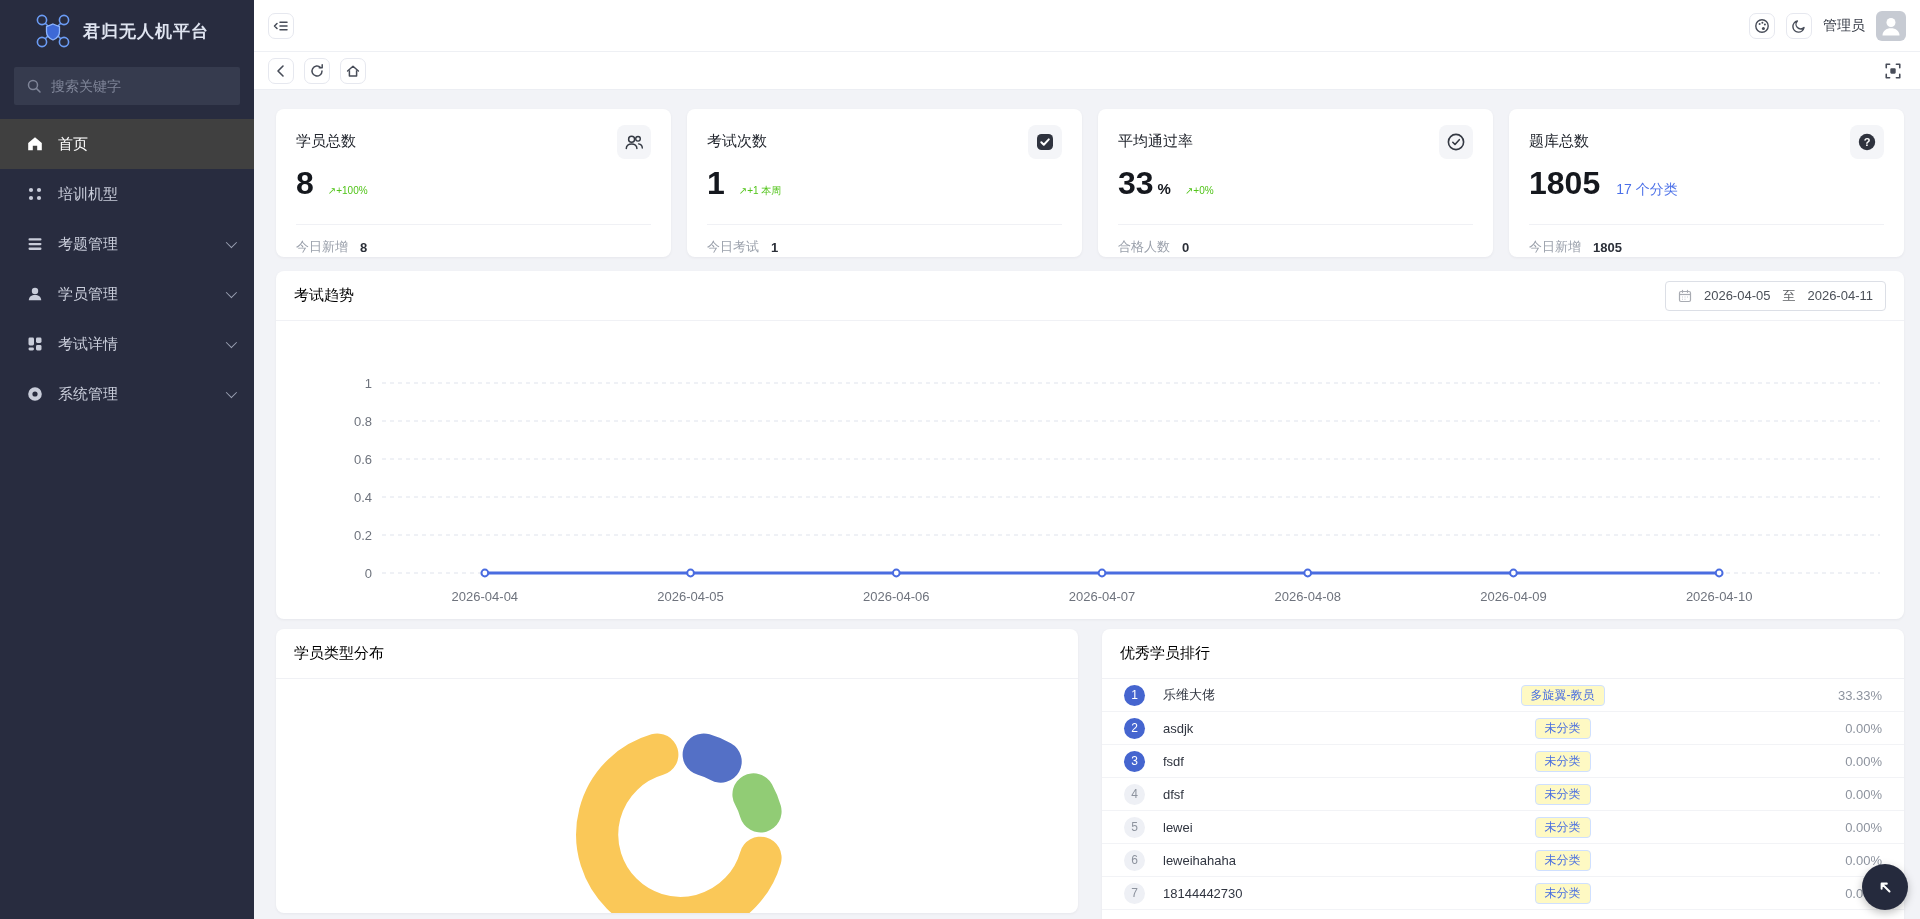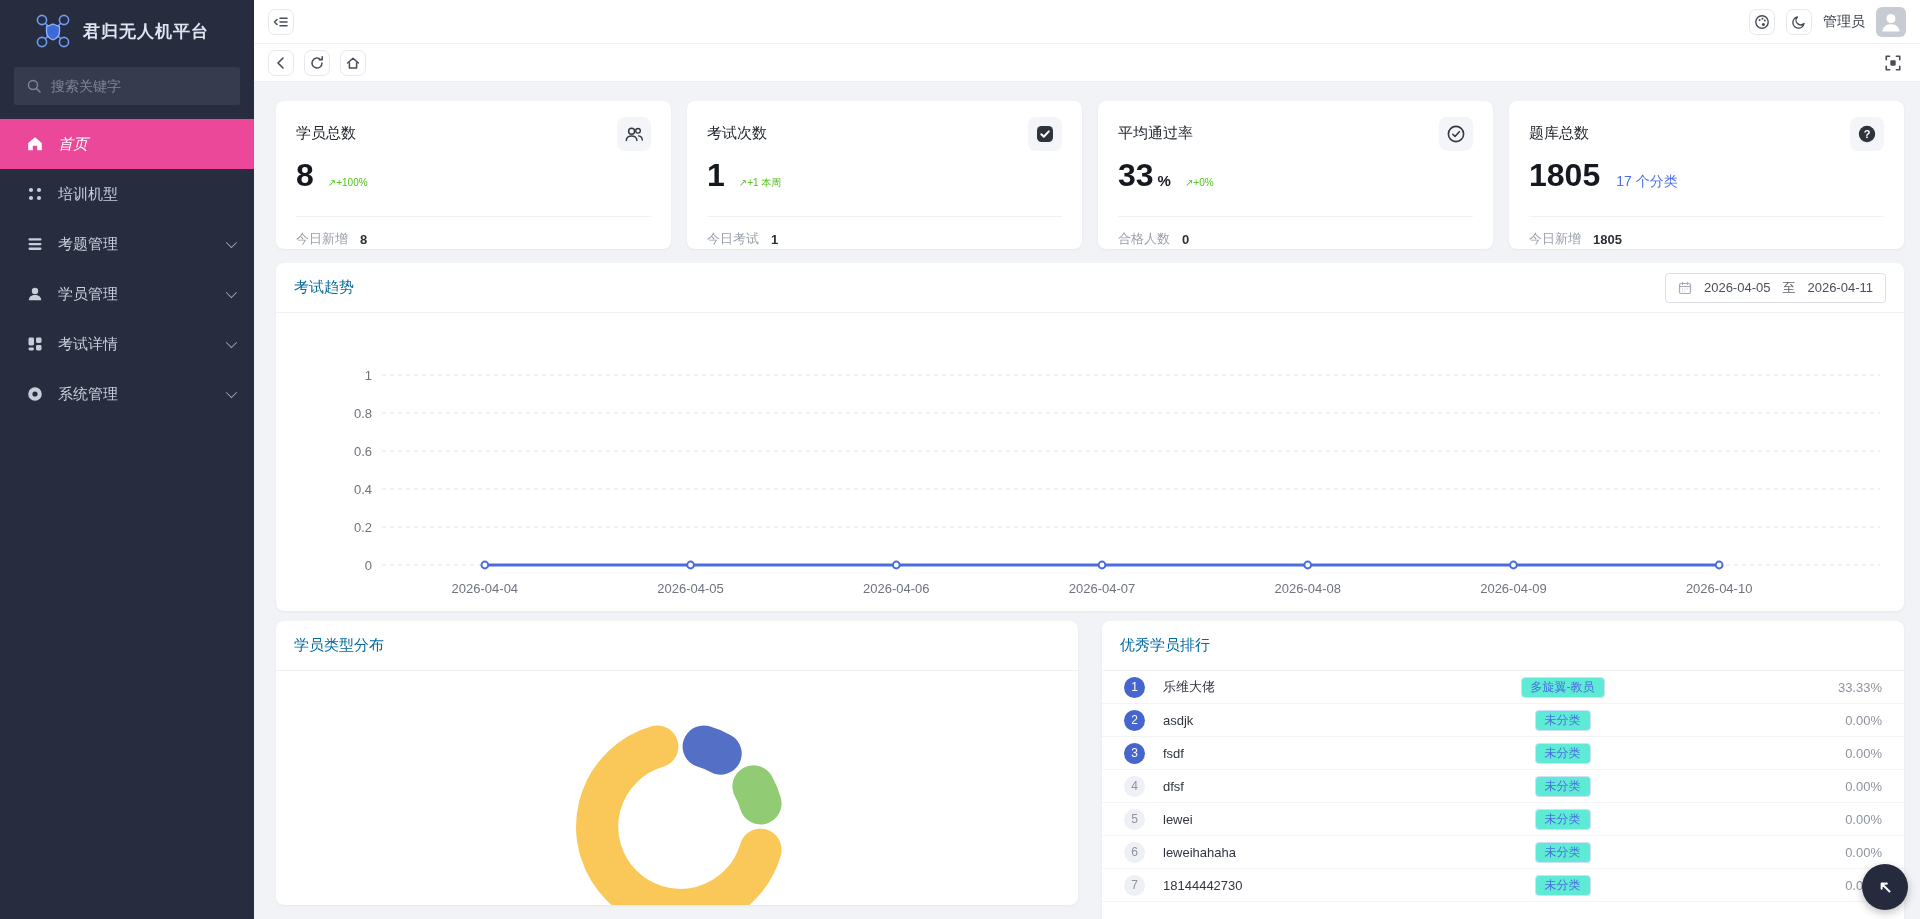--- a/index.html
+++ b/index.html
@@ -22,7 +22,7 @@
 
   
   .main { flex:1; display:flex; flex-direction:column; min-width:0; }
-  .topbar1 { height:44px; background:#fff; border-bottom:1px solid #eef0f4; display:flex; align-items:center; padding:0 14px; }
+  .topbar1 { height:52px; background:#fff; border-bottom:1px solid #eef0f4; display:flex; align-items:center; padding:0 14px; }
   .topbar2 { height:38px; background:#fff; border-bottom:1px solid #eceef3; display:flex; align-items:center; padding:0 14px; gap:10px; }
   .icon-btn { width:26px; height:26px; border:1px solid #e6e8ef; border-radius:7px; background:#fff; color:#474c58; display:flex; align-items:center; justify-content:center; cursor:pointer; flex:none; }
   .tb-right { margin-left:auto; display:flex; align-items:center; gap:11px; }

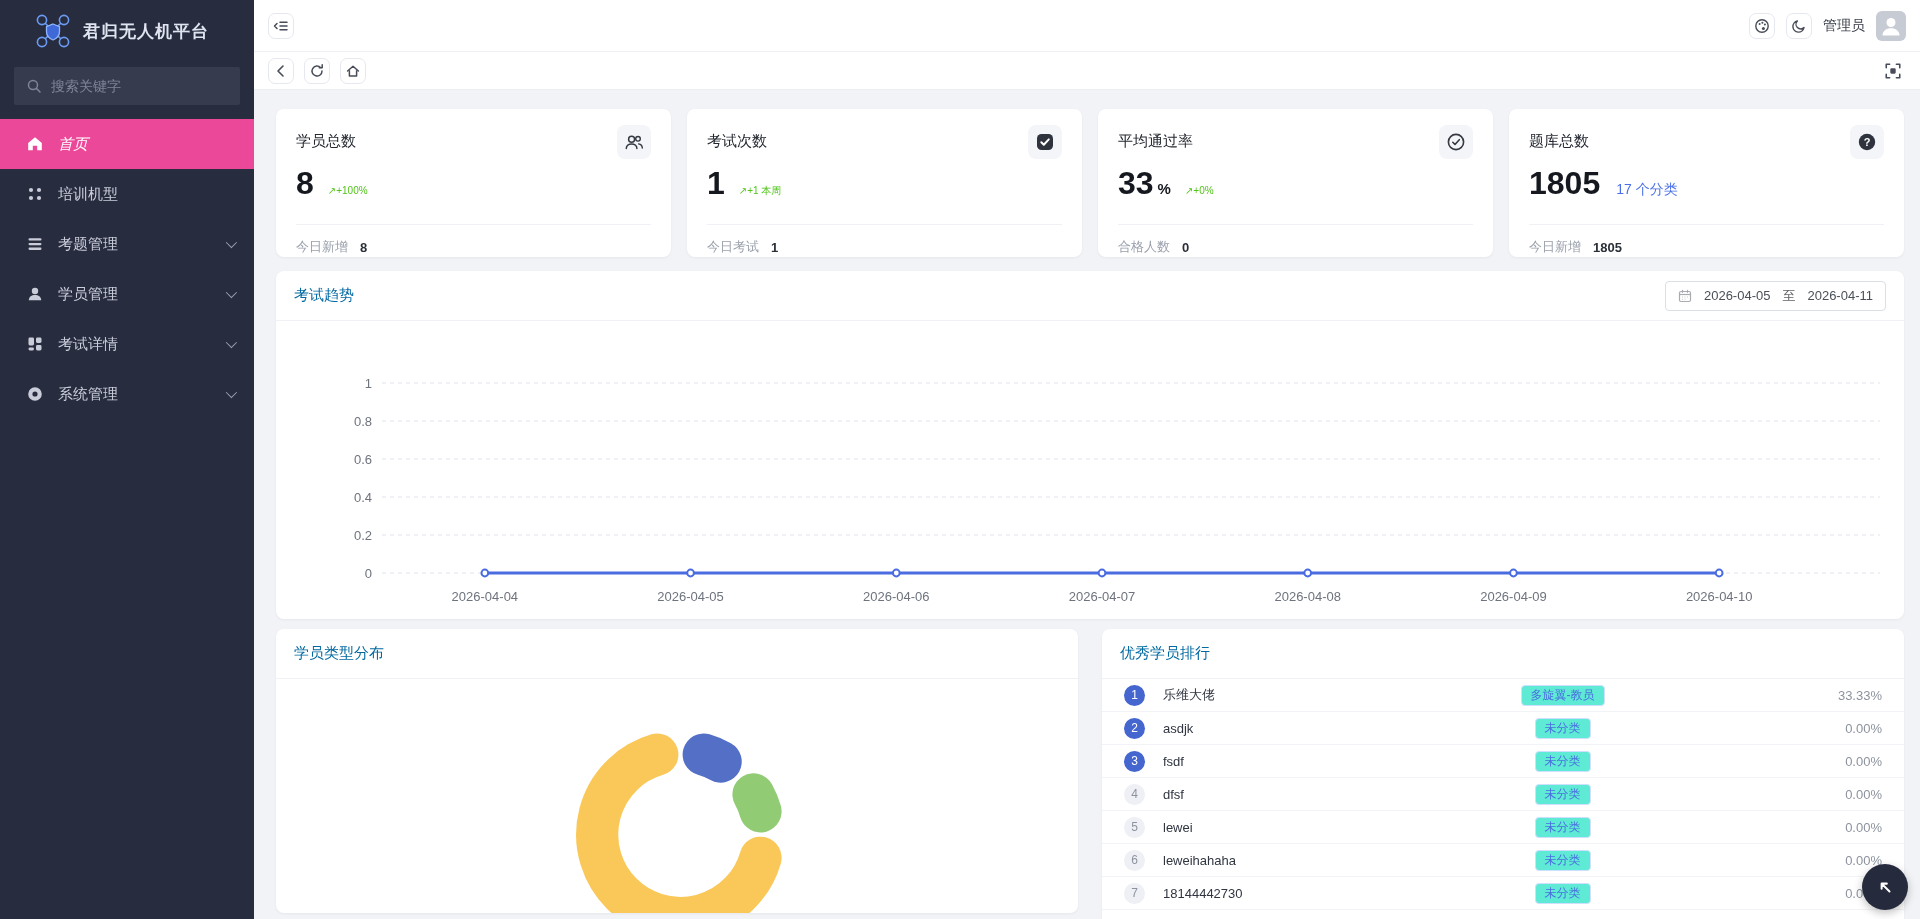--- a/index.html
+++ b/index.html
@@ -16,7 +16,7 @@
   .search input::placeholder { color:#7f8598; }
   .menu-item { height:50px; display:flex; align-items:center; padding:0 20px 0 26px; color:#c9cdda; font-size:15px; cursor:pointer; }
   .menu-item .mi-label { margin-left:14px; }
-  .menu-item.active { background:#ec4899; color:#ffffff;font-style:italic; }
+  .menu-item.active { background:#404040; color:#ffffff; }
   .menu-item svg { flex:none; }
   .chev { margin-left:auto; width:8px; height:8px; border-right:1.6px solid #9aa0b2; border-bottom:1.6px solid #9aa0b2; transform:rotate(45deg) translateY(-2px); }
 

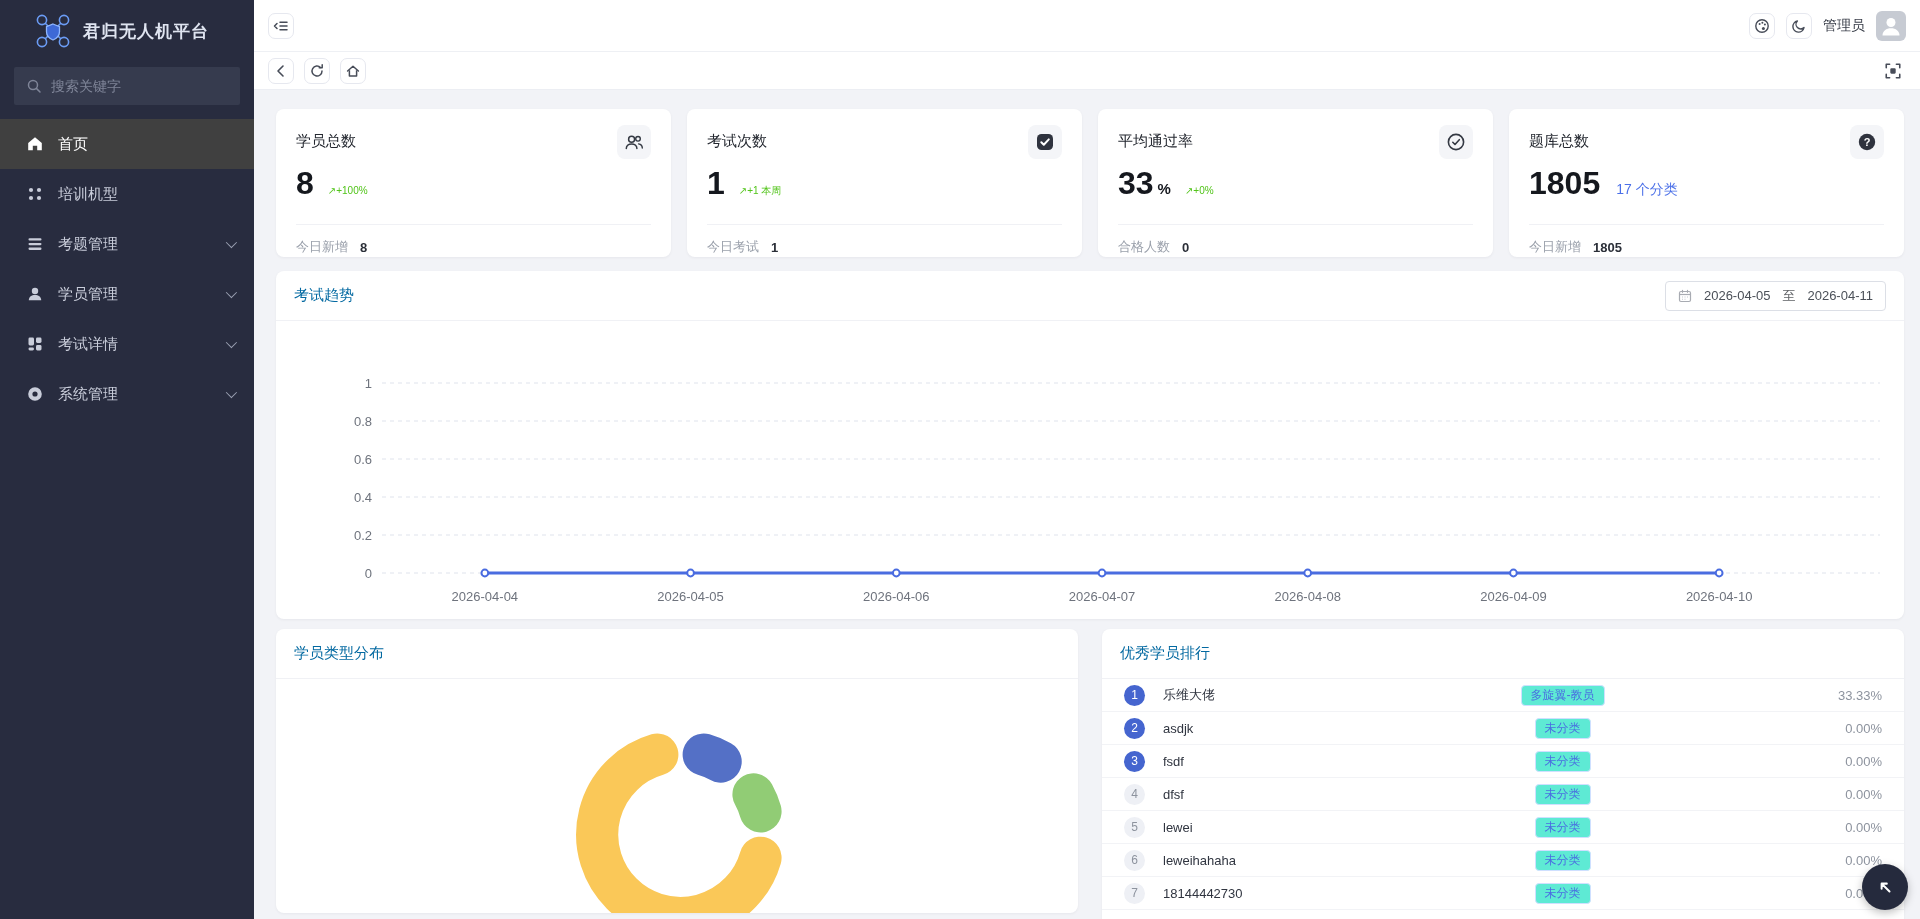--- a/index.html
+++ b/index.html
@@ -52,7 +52,7 @@
   
   .chart-card { margin-top:14px; height:348px; display:flex; flex-direction:column; }
   .card-head { height:50px; display:flex; align-items:center; justify-content:space-between; padding:0 18px; border-bottom:1px solid #f0f1f5; flex:none; }
-  .card-title { font-size:15px; color:#0369a1; }
+  .card-title { font-size:15px; color:#000000; }
   .date-range { height:30px; border:1px solid #dcdfe6; border-radius:4px; display:flex; align-items:center; gap:12px; padding:0 12px; color:#4b5058; font-size:13px; cursor:pointer; background:#fff; }
   .date-range .sep { color:#606266; }
   .chart-area { flex:1; position:relative; }

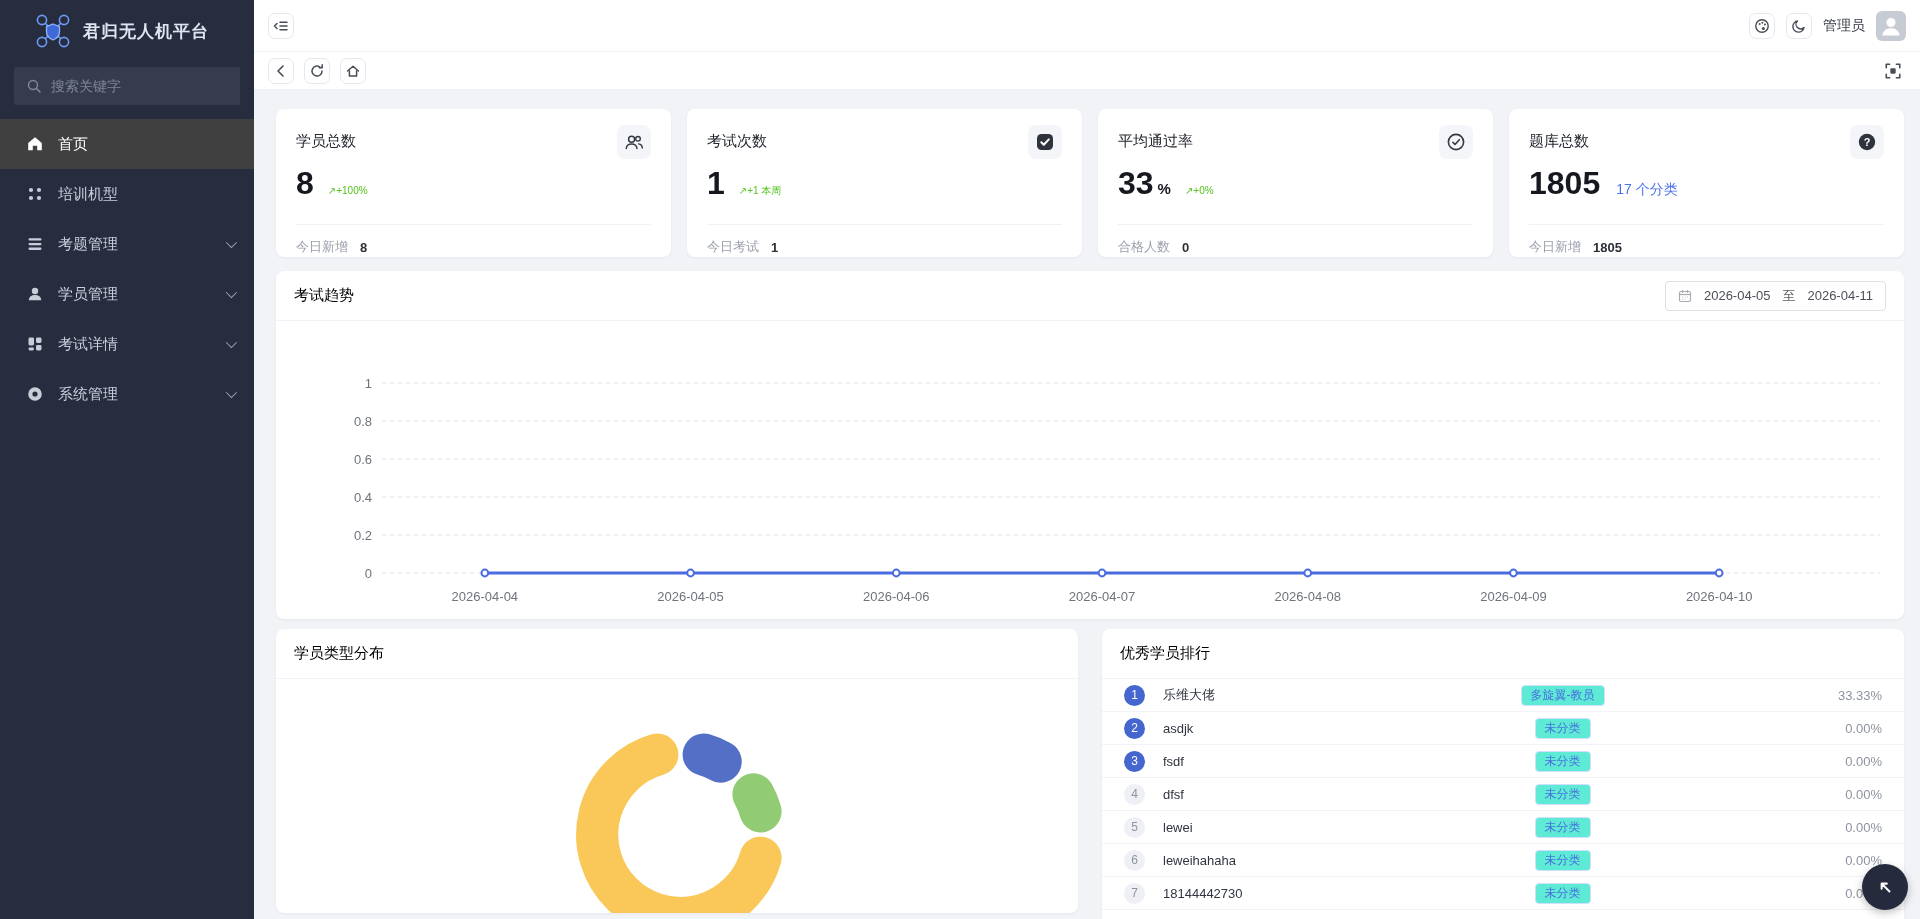--- a/index.html
+++ b/index.html
@@ -69,7 +69,7 @@
   .badge.top { background:#4565cf; color:#fff; }
   .rank-name { margin-left:18px; font-size:13px; color:#303540; width:170px; white-space:nowrap; overflow:hidden; }
   .rank-tag-wrap { flex:1; display:flex; justify-content:center; }
-  .rank-tag { font-size:12px; color:#4a6fe0; background:#5eead4; border:1px solid #cfe0ff; border-radius:4px; padding:2px 9px; line-height:15px; }
+  .rank-tag { font-size:12px; color:#4a6fe0; background:#fef9c3; border:1px solid #cfe0ff; border-radius:4px; padding:2px 9px; line-height:15px; }
   .rank-pct { width:90px; text-align:right; font-size:13px; color:#8d939e; }
 
   .fab { position:absolute; right:12px; bottom:9px; width:46px; height:46px; border-radius:50%; background:#252a3d; border:none; display:flex; align-items:center; justify-content:center; cursor:pointer; box-shadow:0 3px 8px rgba(0,0,0,.25); }

